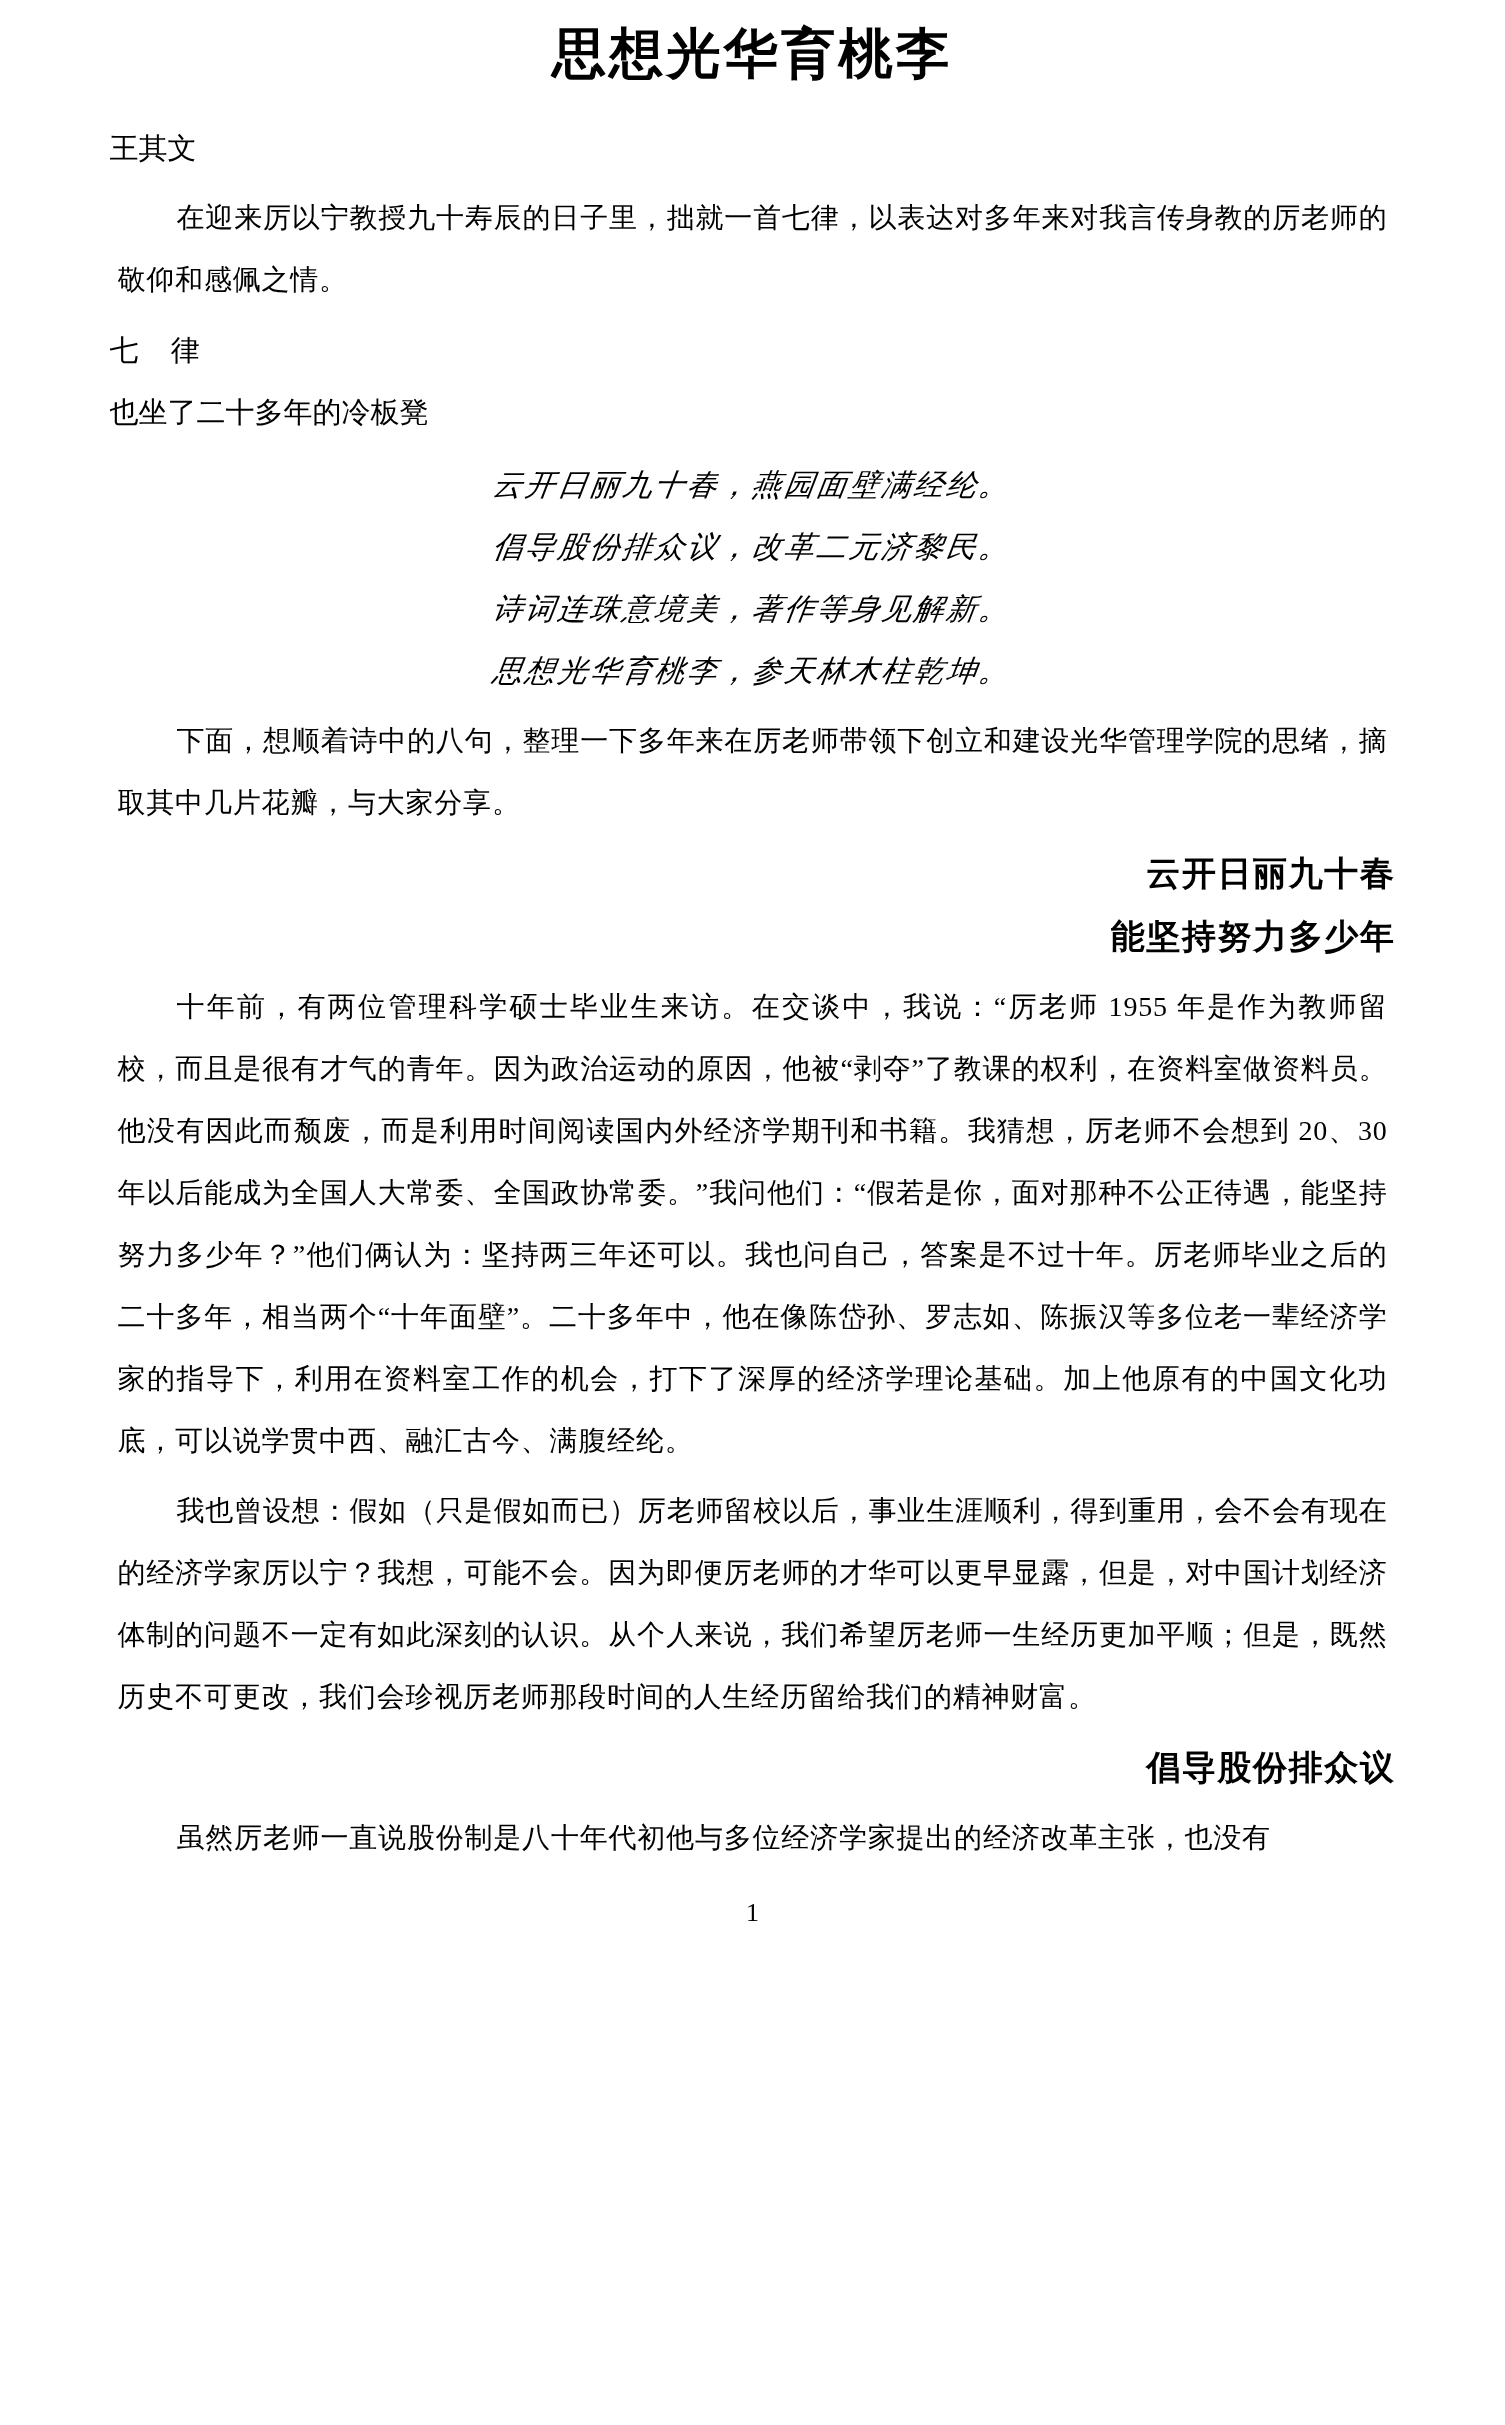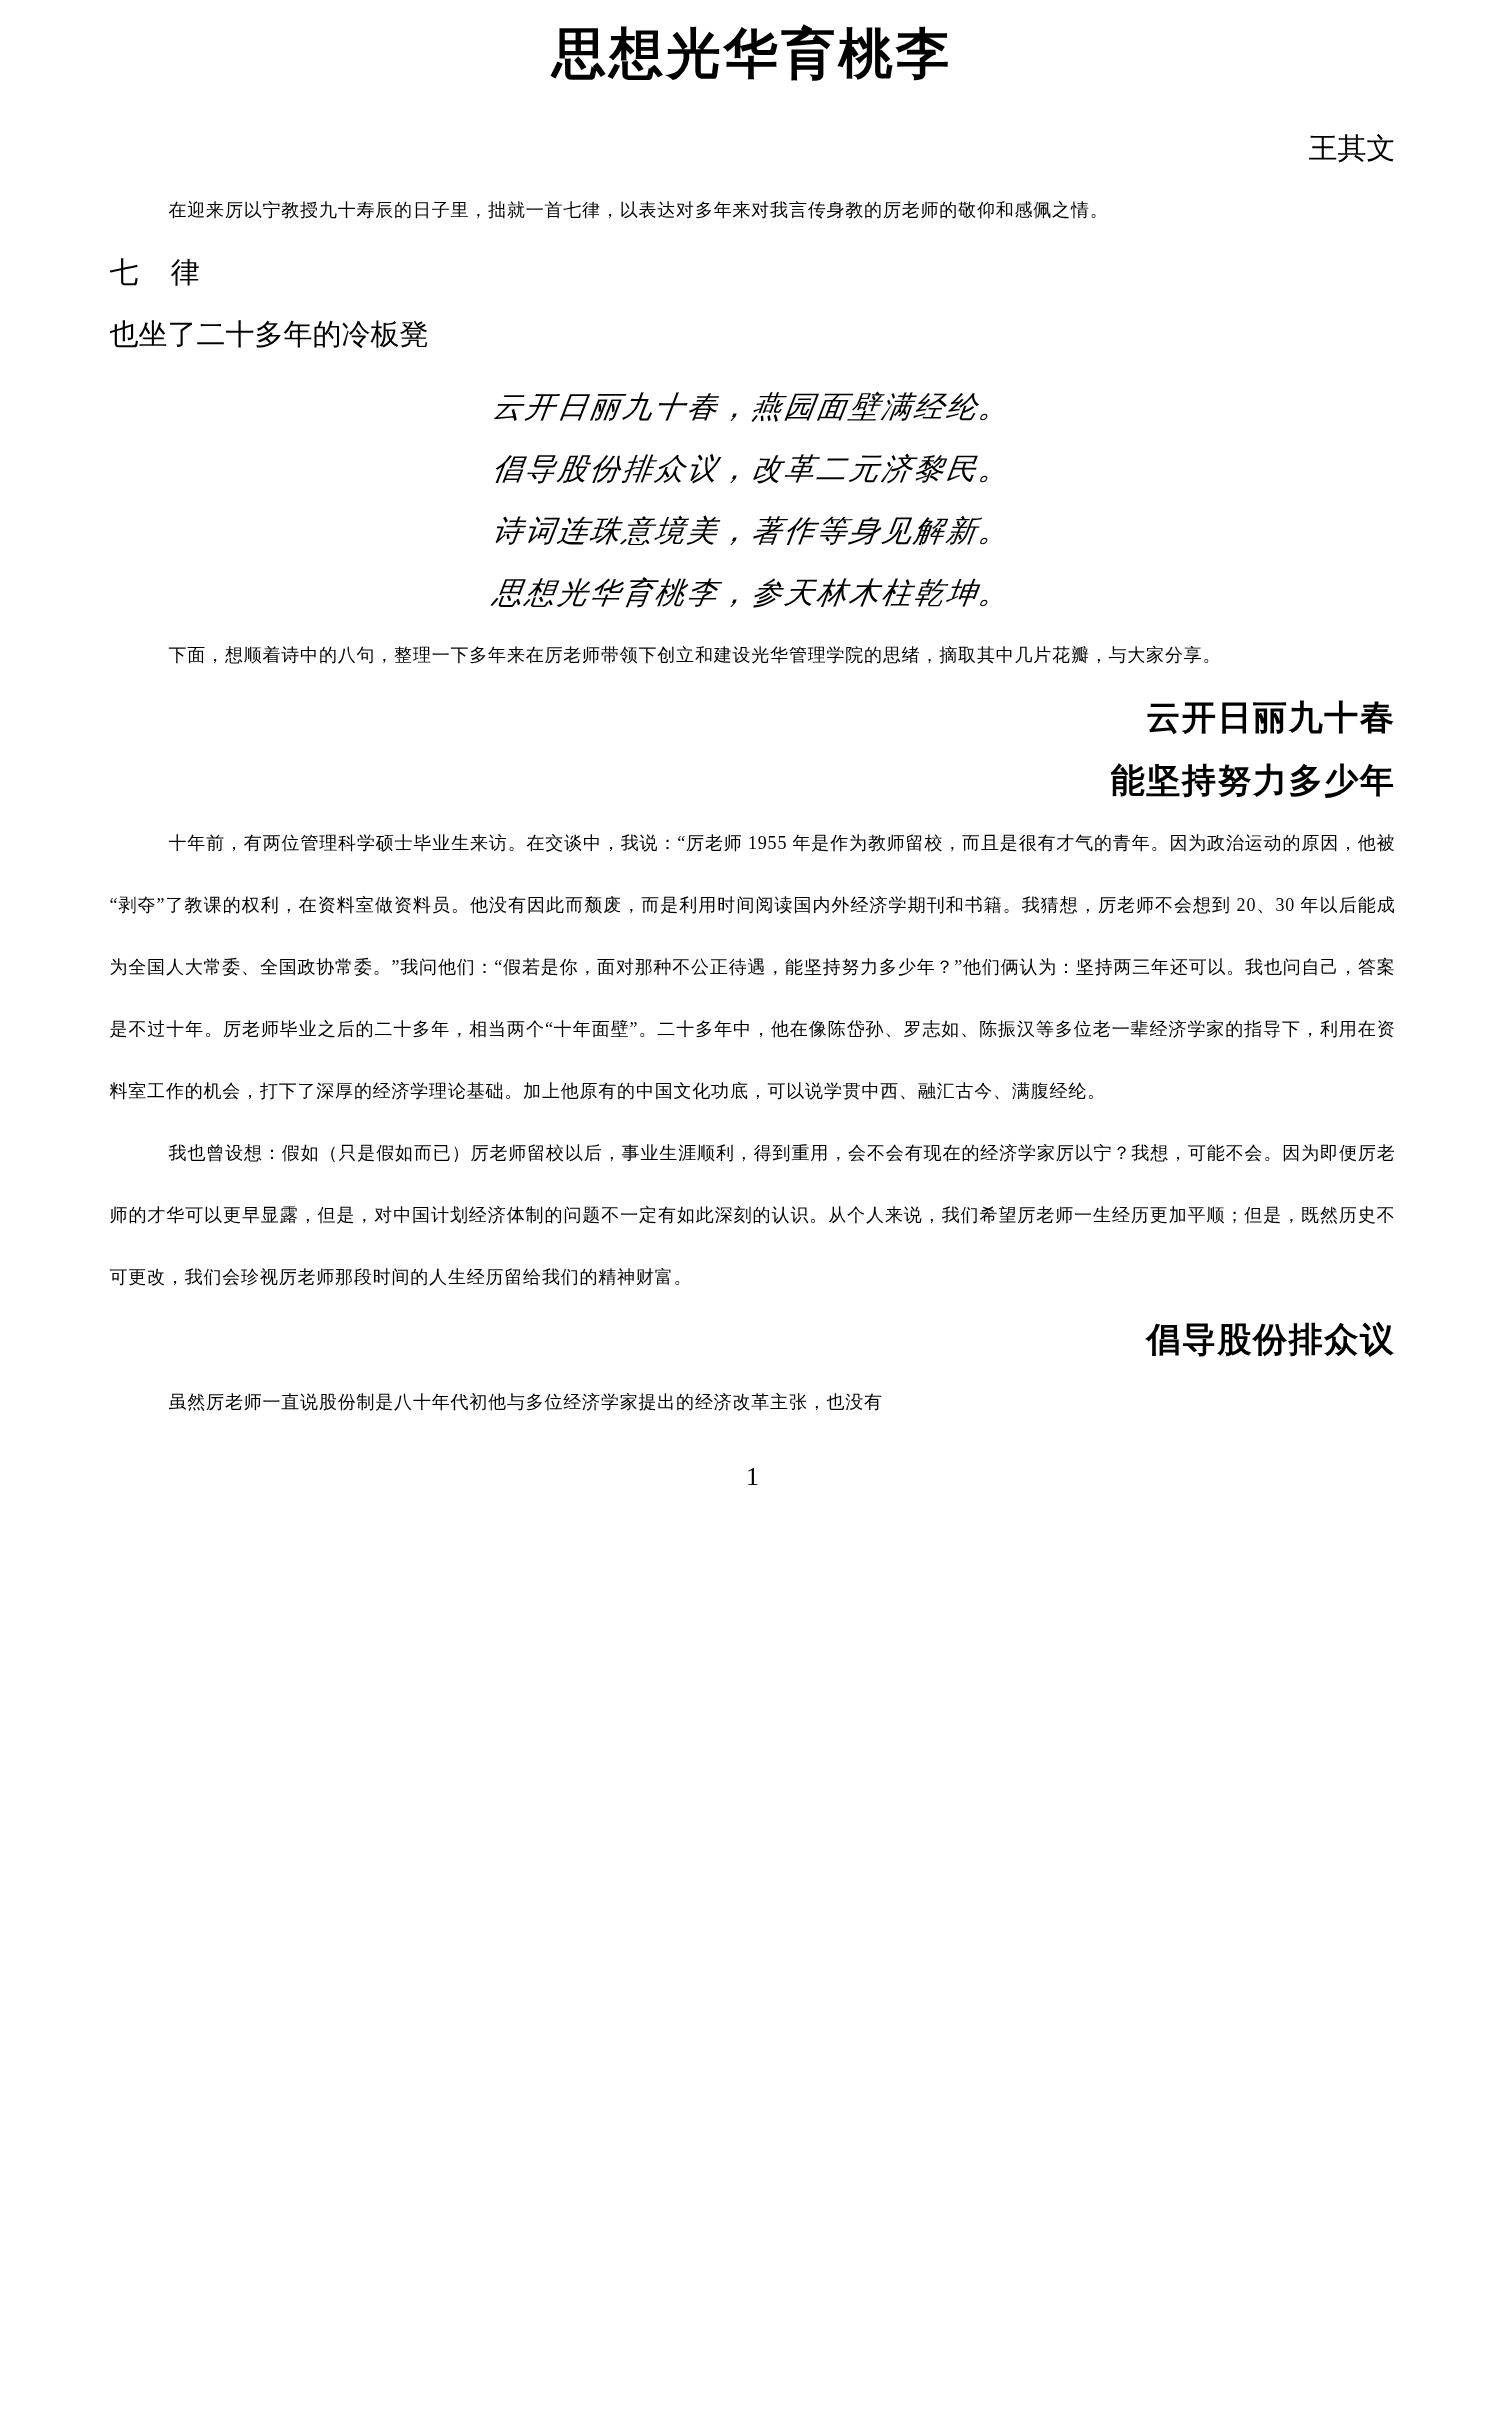--- a/index.html
+++ b/index.html
@@ -25,7 +25,7 @@
   }
   .author {
     margin-top: 24.4px;
-    text-align: right;
+    text-align: left;
     font-size: 29px;
     line-height: 62px;
     font-weight: normal;

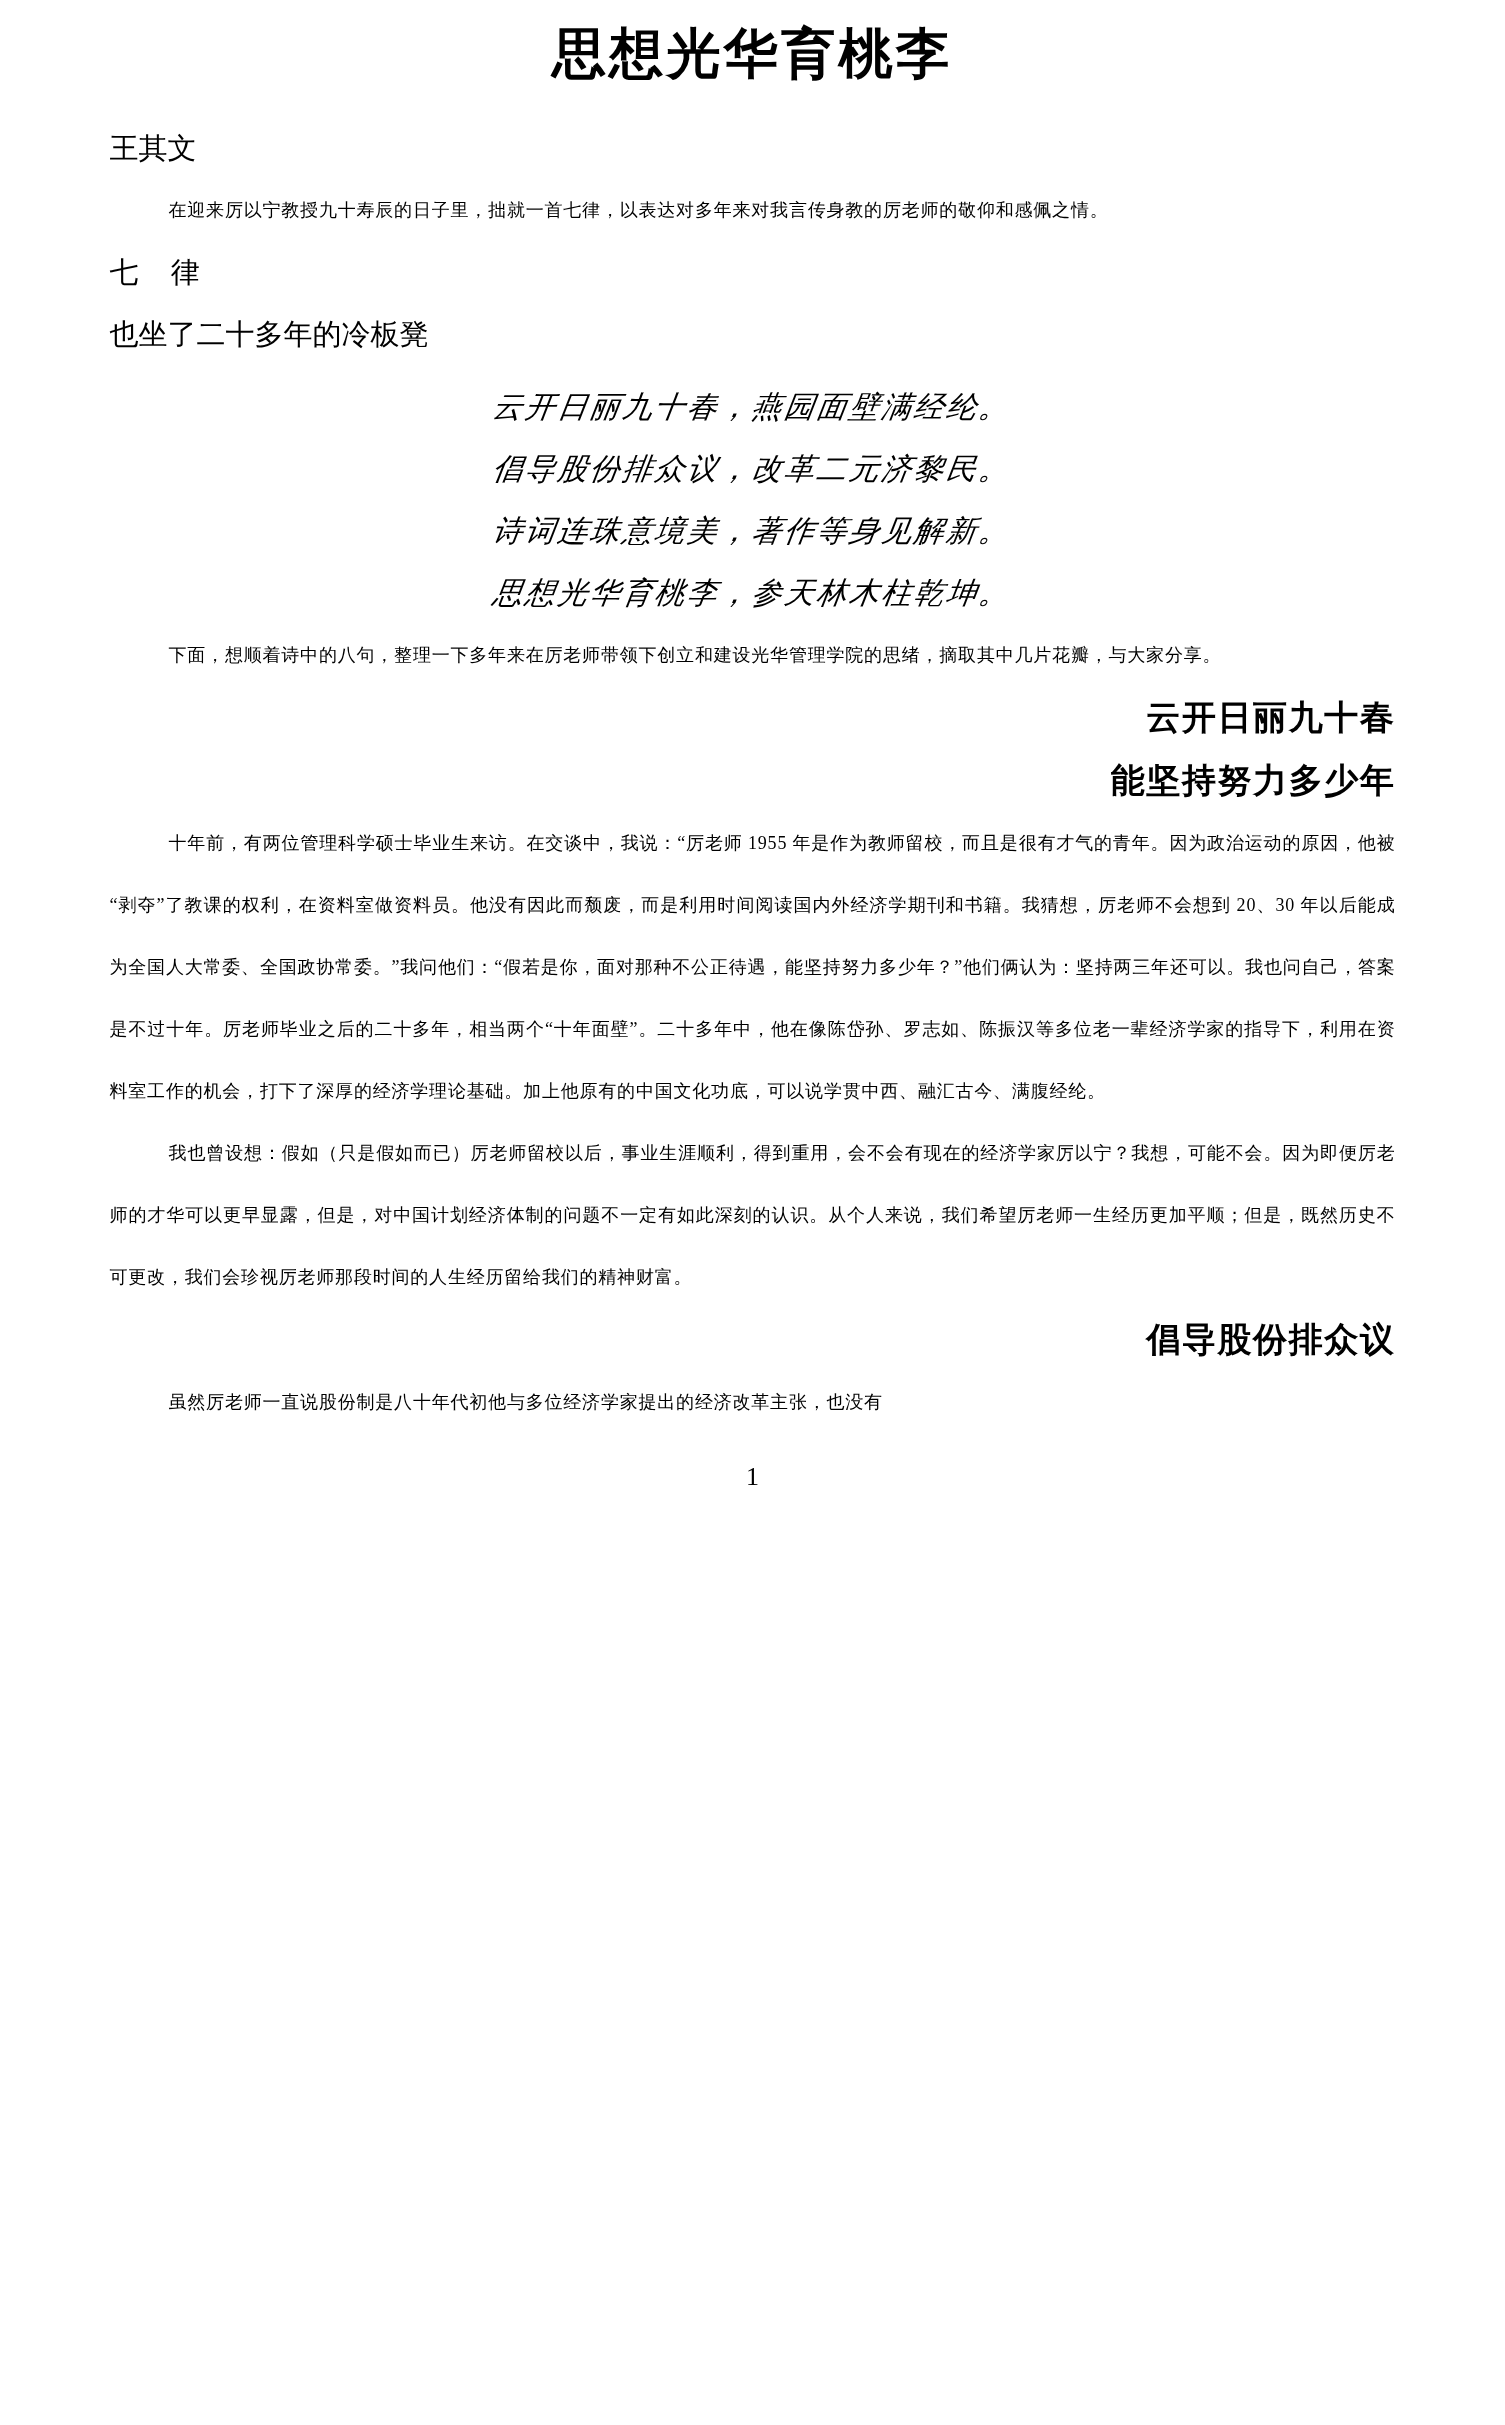--- a/index.html
+++ b/index.html
@@ -31,8 +31,8 @@
     font-weight: normal;
   }
   p.body-para {
-    margin: 0;
-    font-size: 18px;
+    margin: 8px;
+    font-size: 28px;
     line-height: 62px;
     text-align: justify;
     text-indent: 59px;

